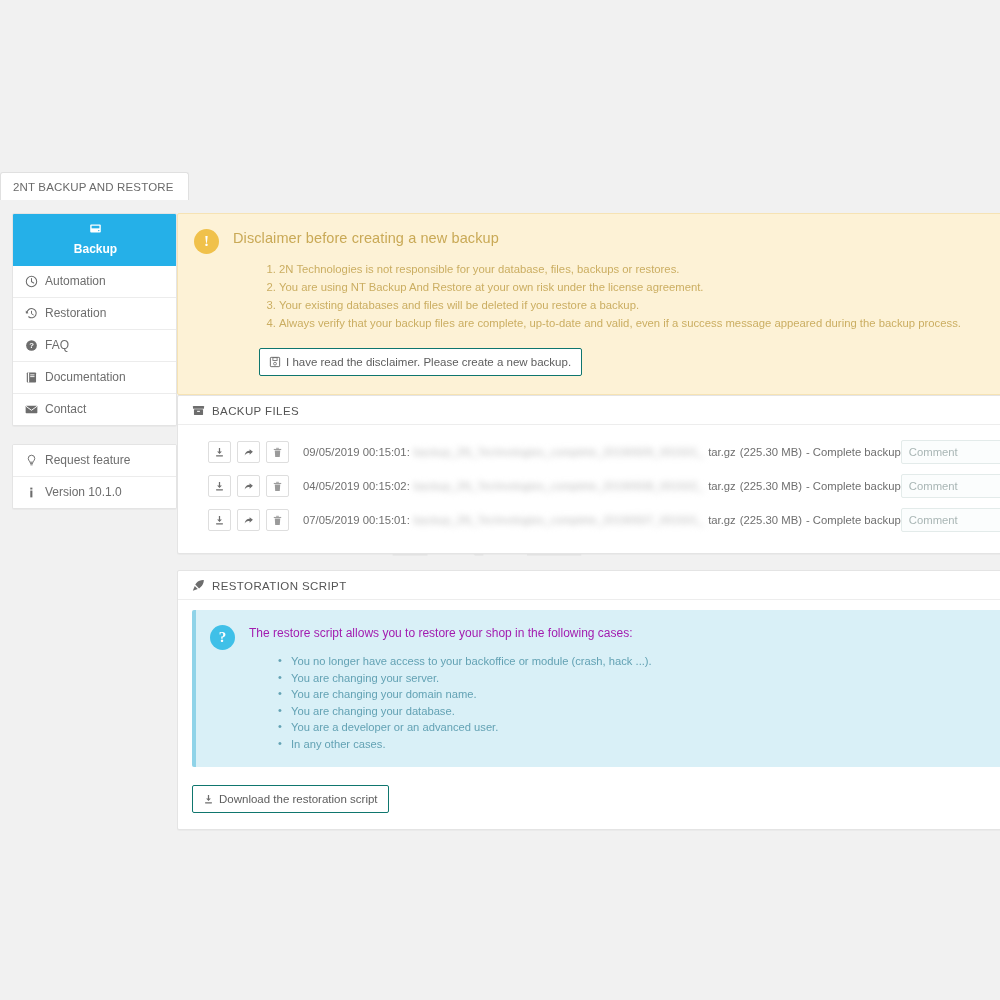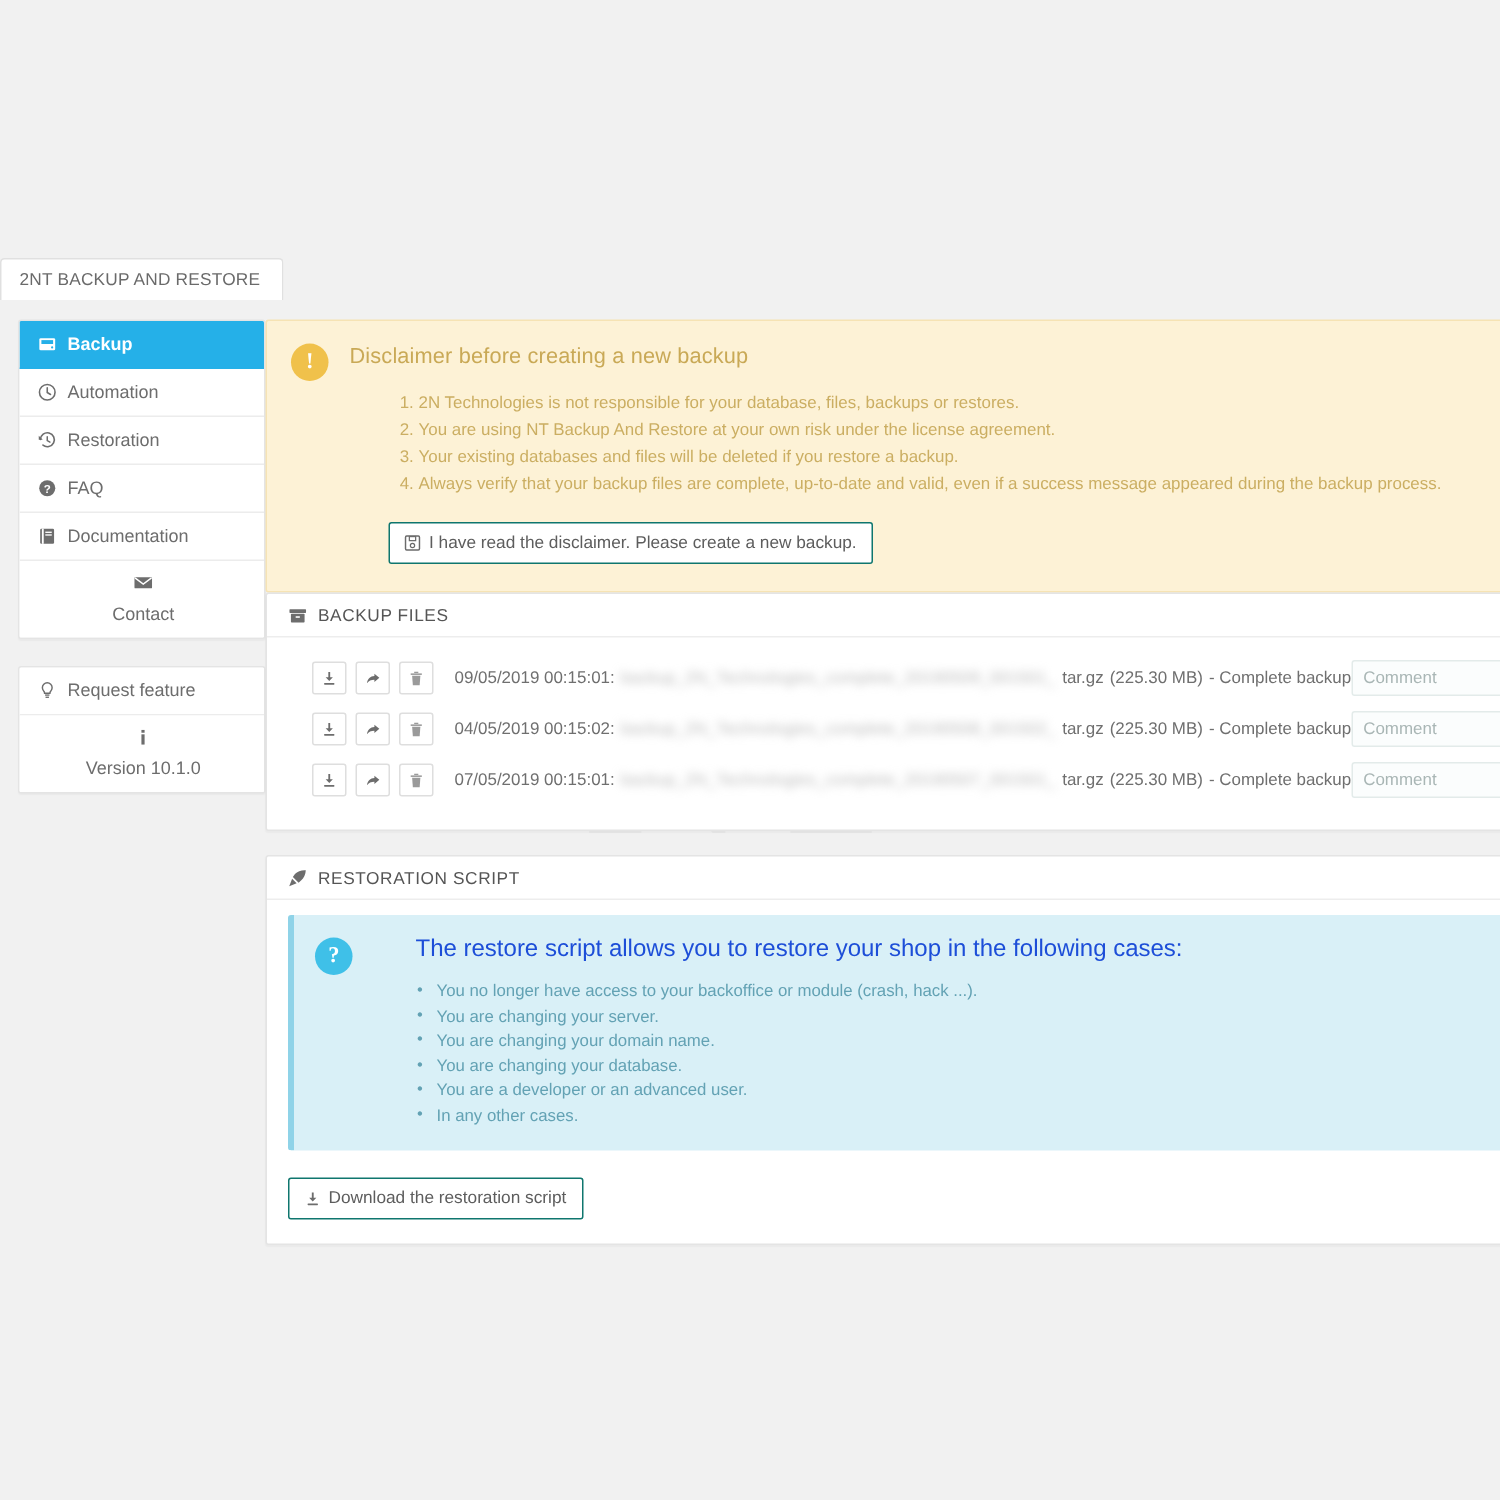--- a/index.html
+++ b/index.html
@@ -106,6 +106,7 @@
     color: #ffffff;
     font-weight: bold;
     border-bottom-color: #25b0e8;
+    flex-direction: column;
   }
   .side-item .ic {
     width: 13px; height: 13px;

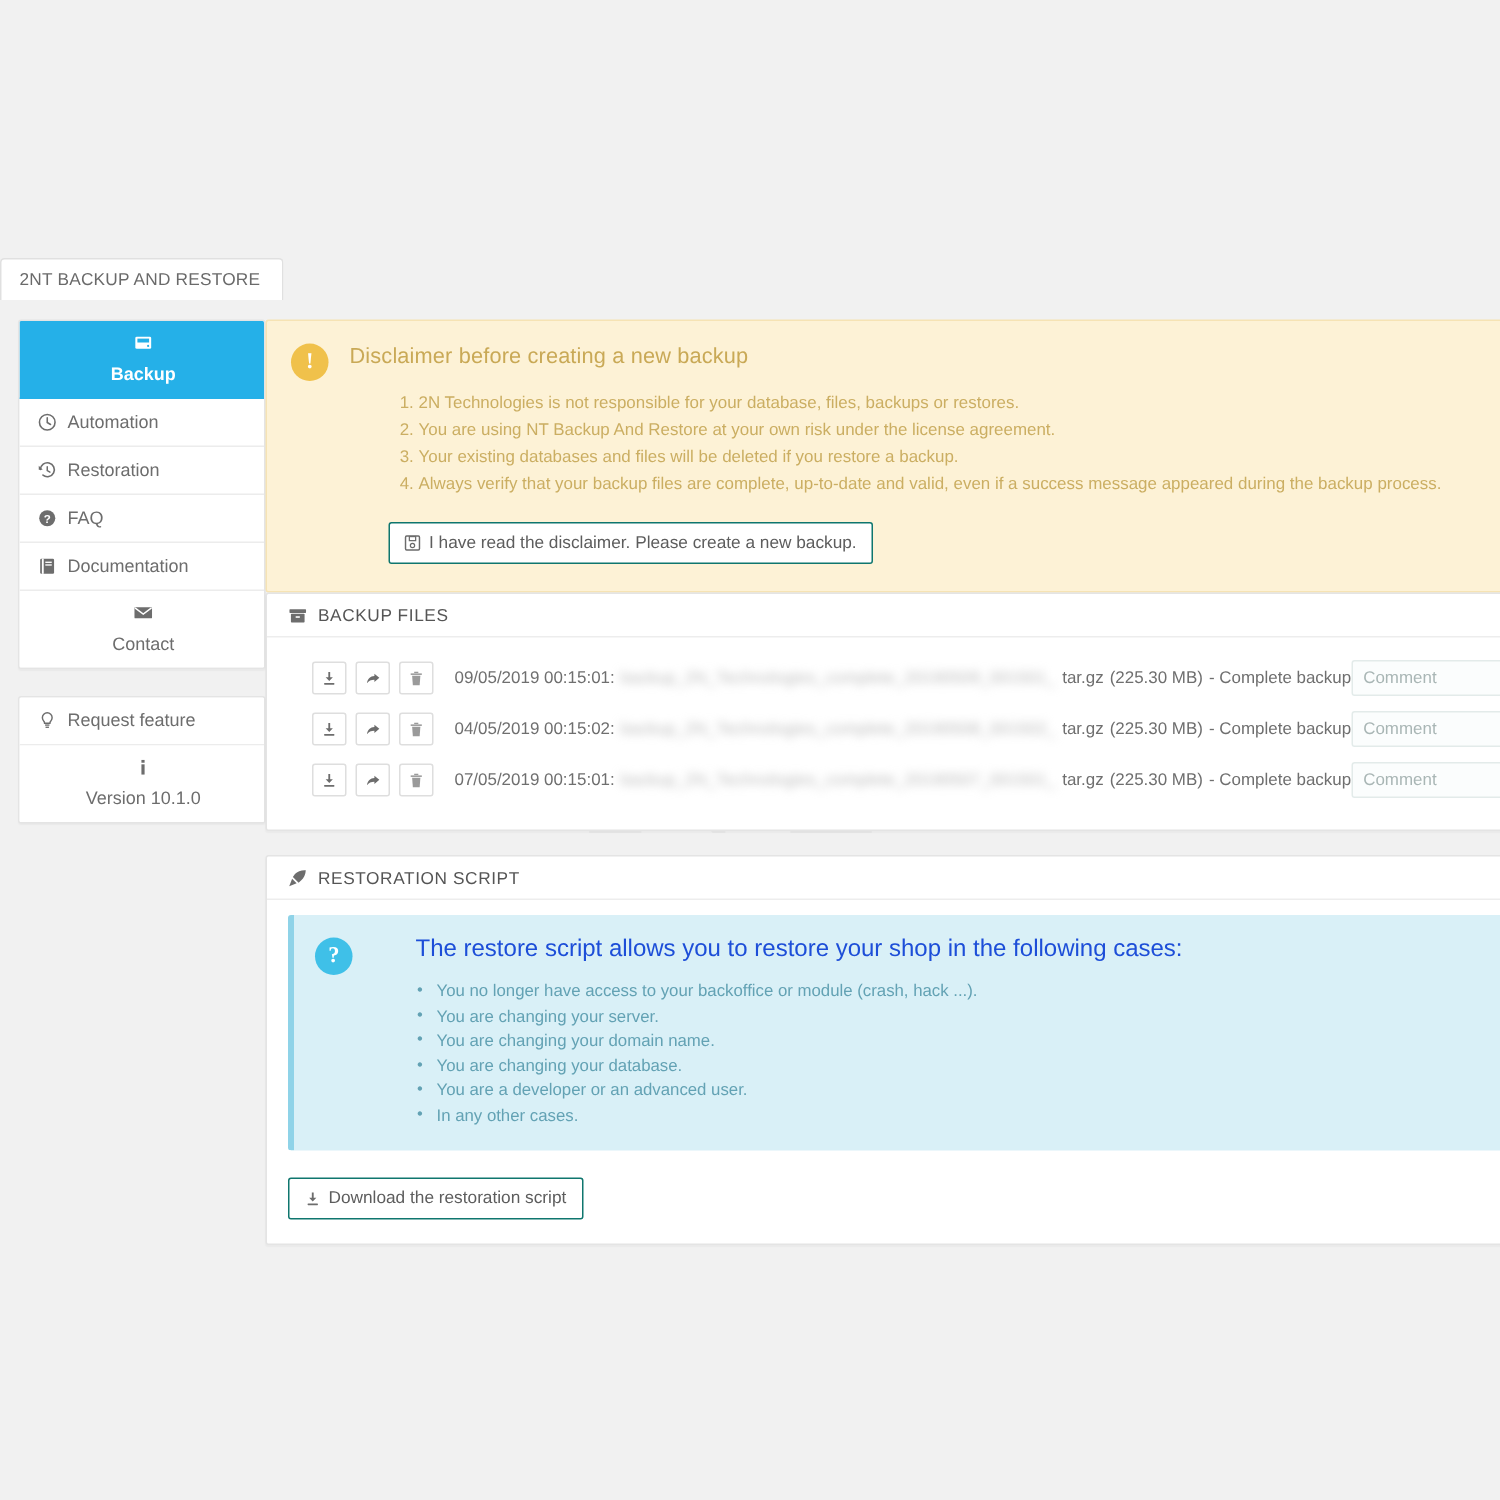--- a/index.html
+++ b/index.html
@@ -100,7 +100,7 @@
     cursor: pointer;
     background: #fff;
   }
-  .side-item:last-child { border-bottom: none; flex-direction: column; }
+  .side-item:last-child { border-bottom: none; }
   .side-item.active {
     background: #25b0e8;
     color: #ffffff;

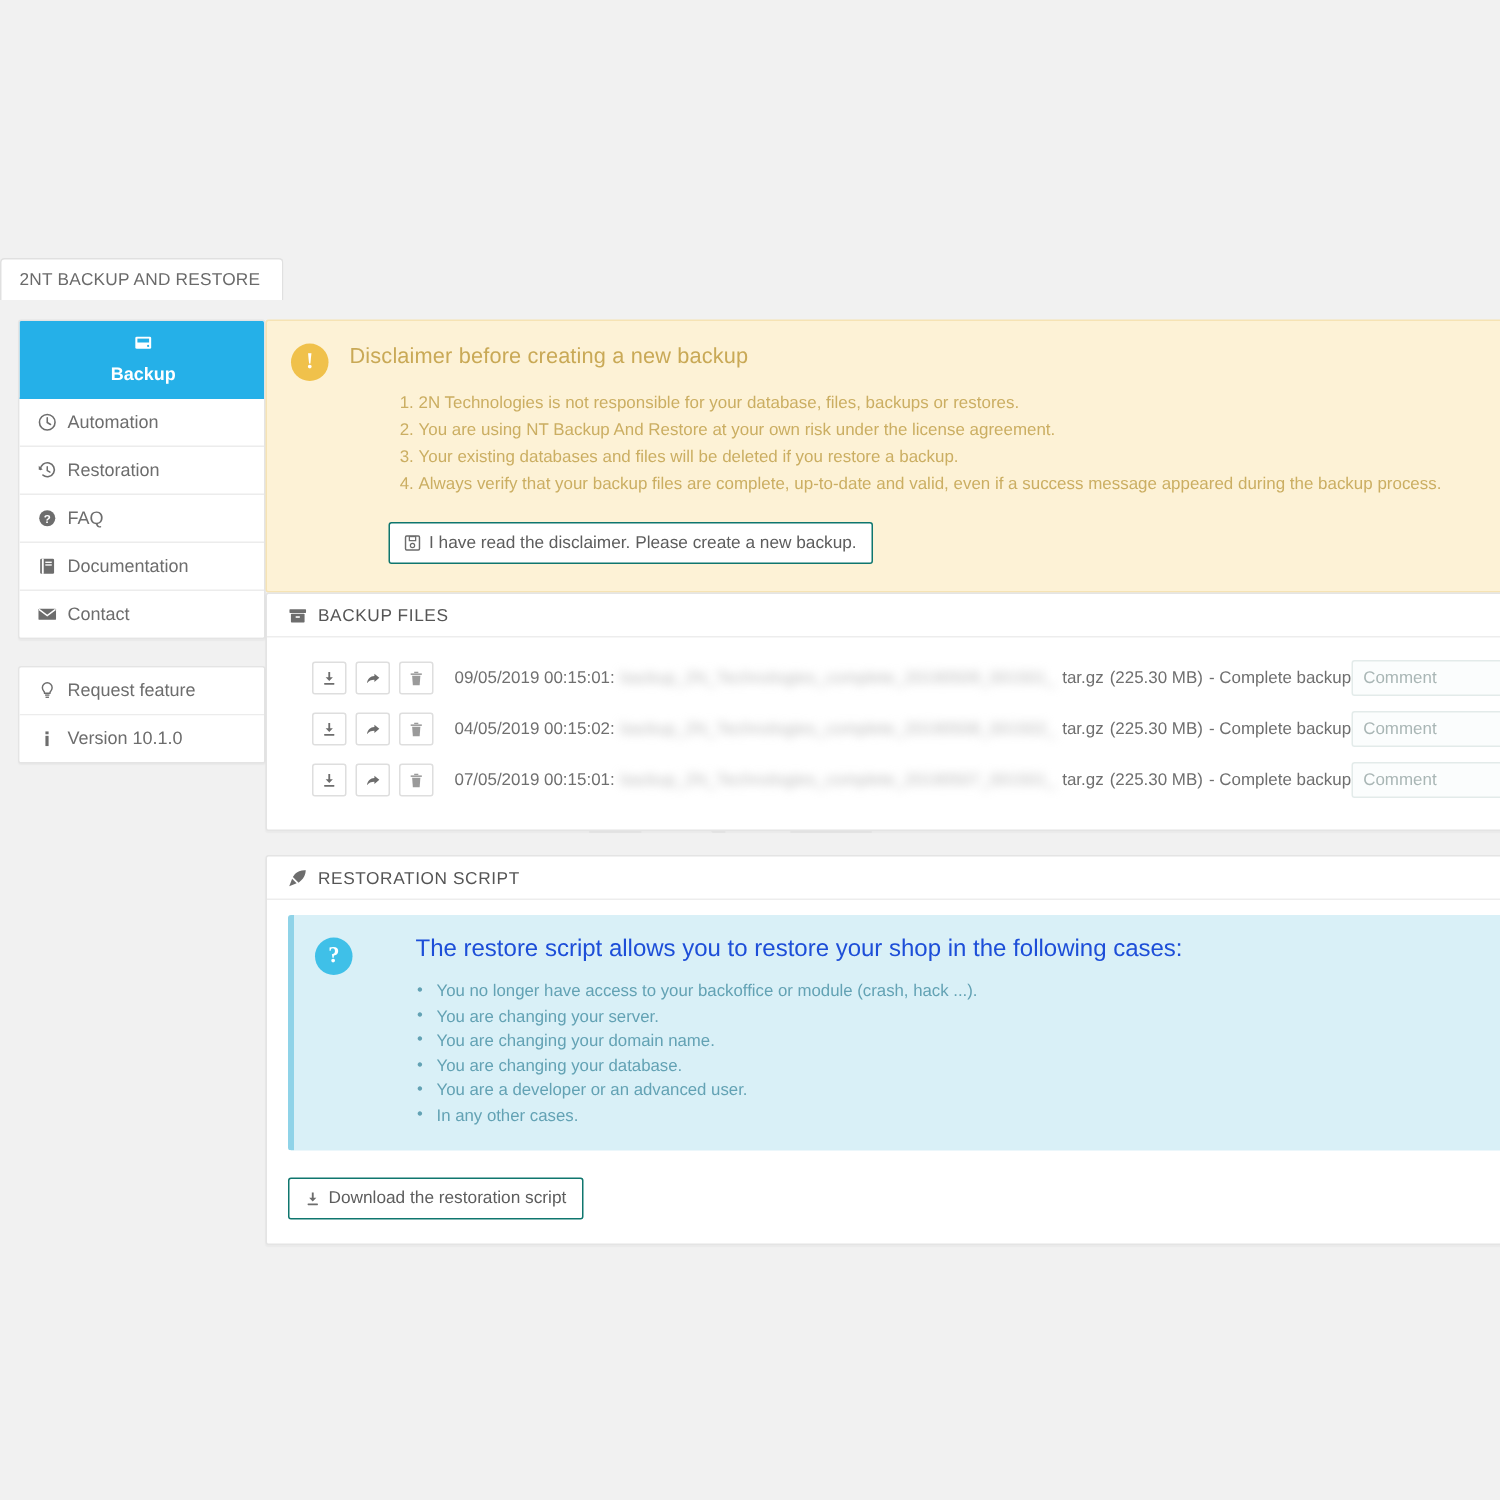--- a/index.html
+++ b/index.html
@@ -257,11 +257,10 @@
   }
   .alert-info .content { flex: 1 1 auto; }
   .info-title {
-    font-size: 16px;
-    color: #1d4ed8;
+    font-size: 12px;
+    color: #a21caf;
     line-height: 18px;
     margin-bottom: 12px;
-    margin-left: 28px;
   }
   .alert-info ul {
     margin: 0;

